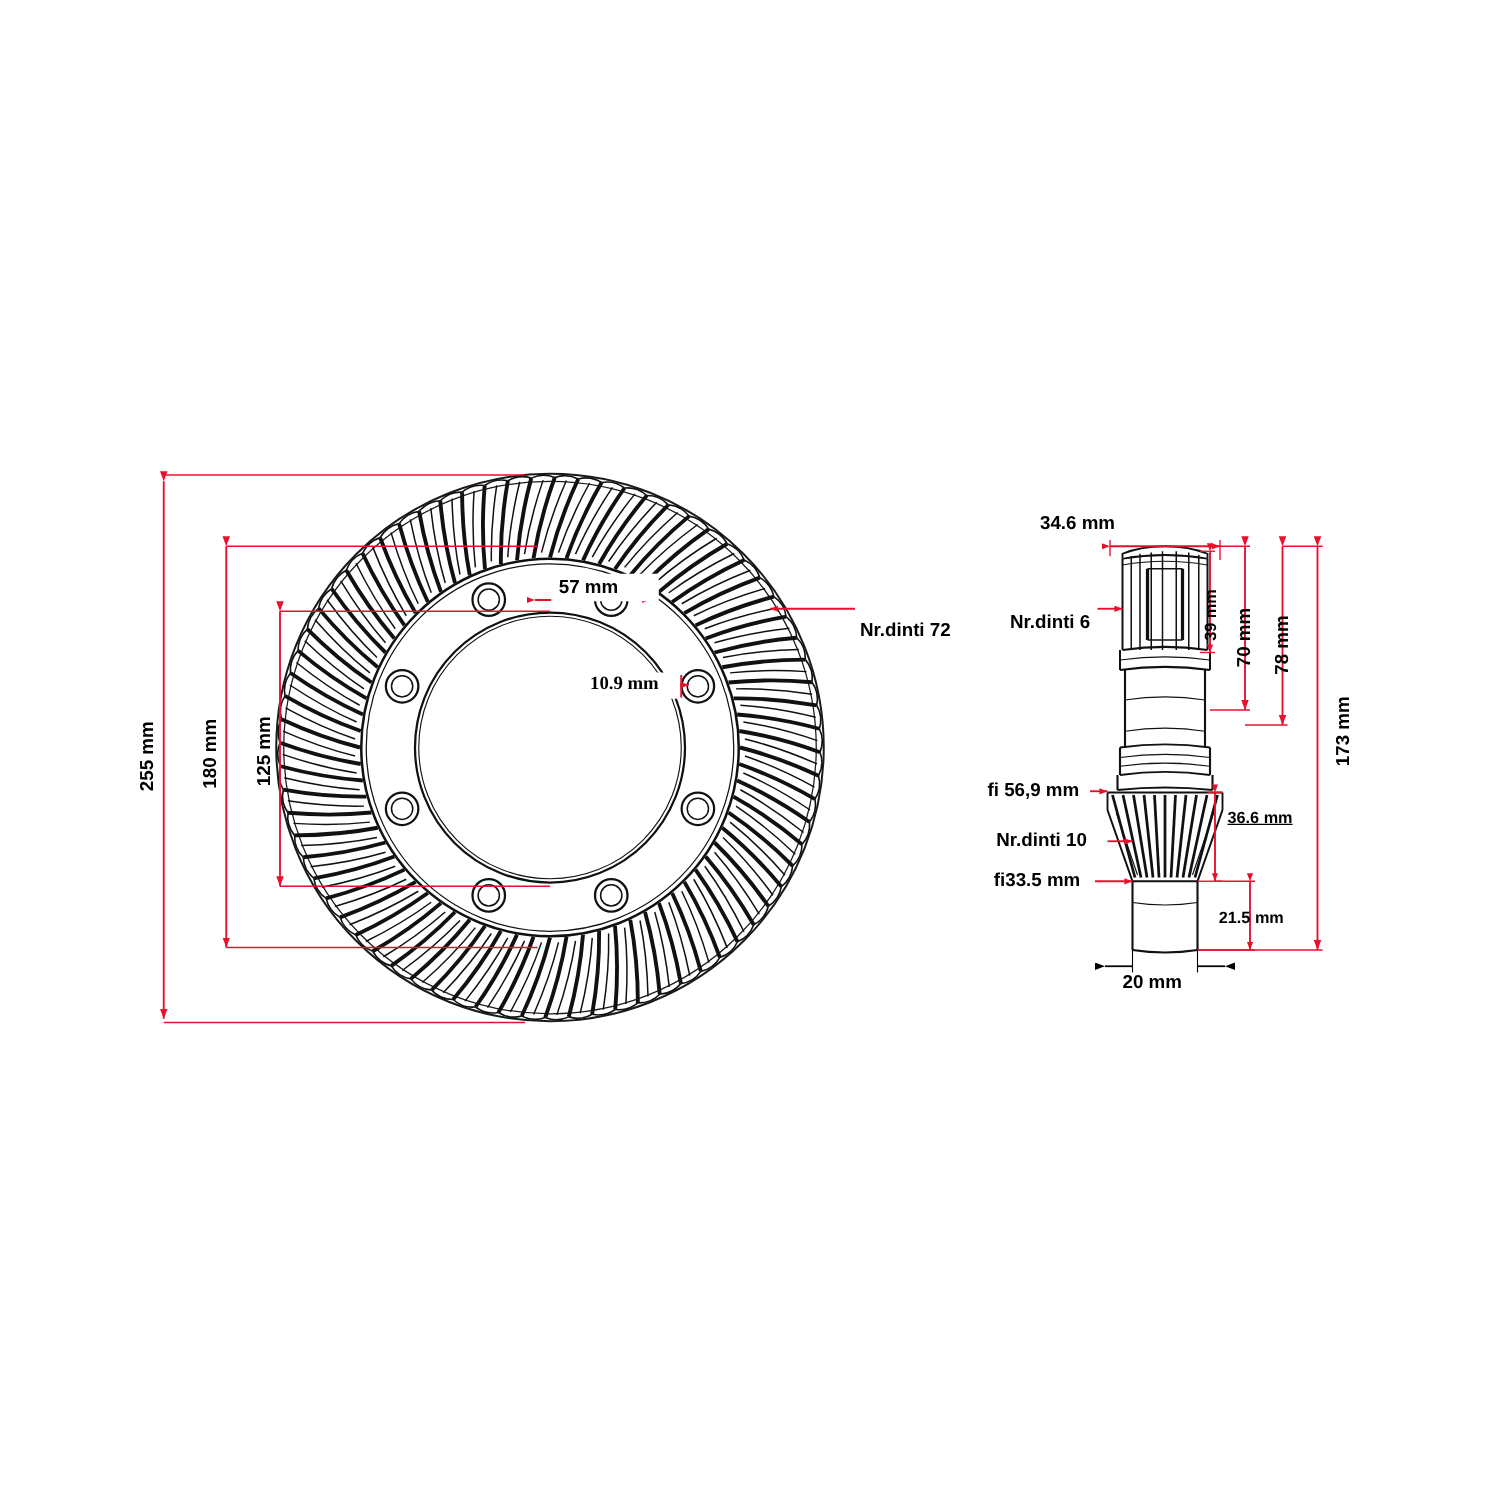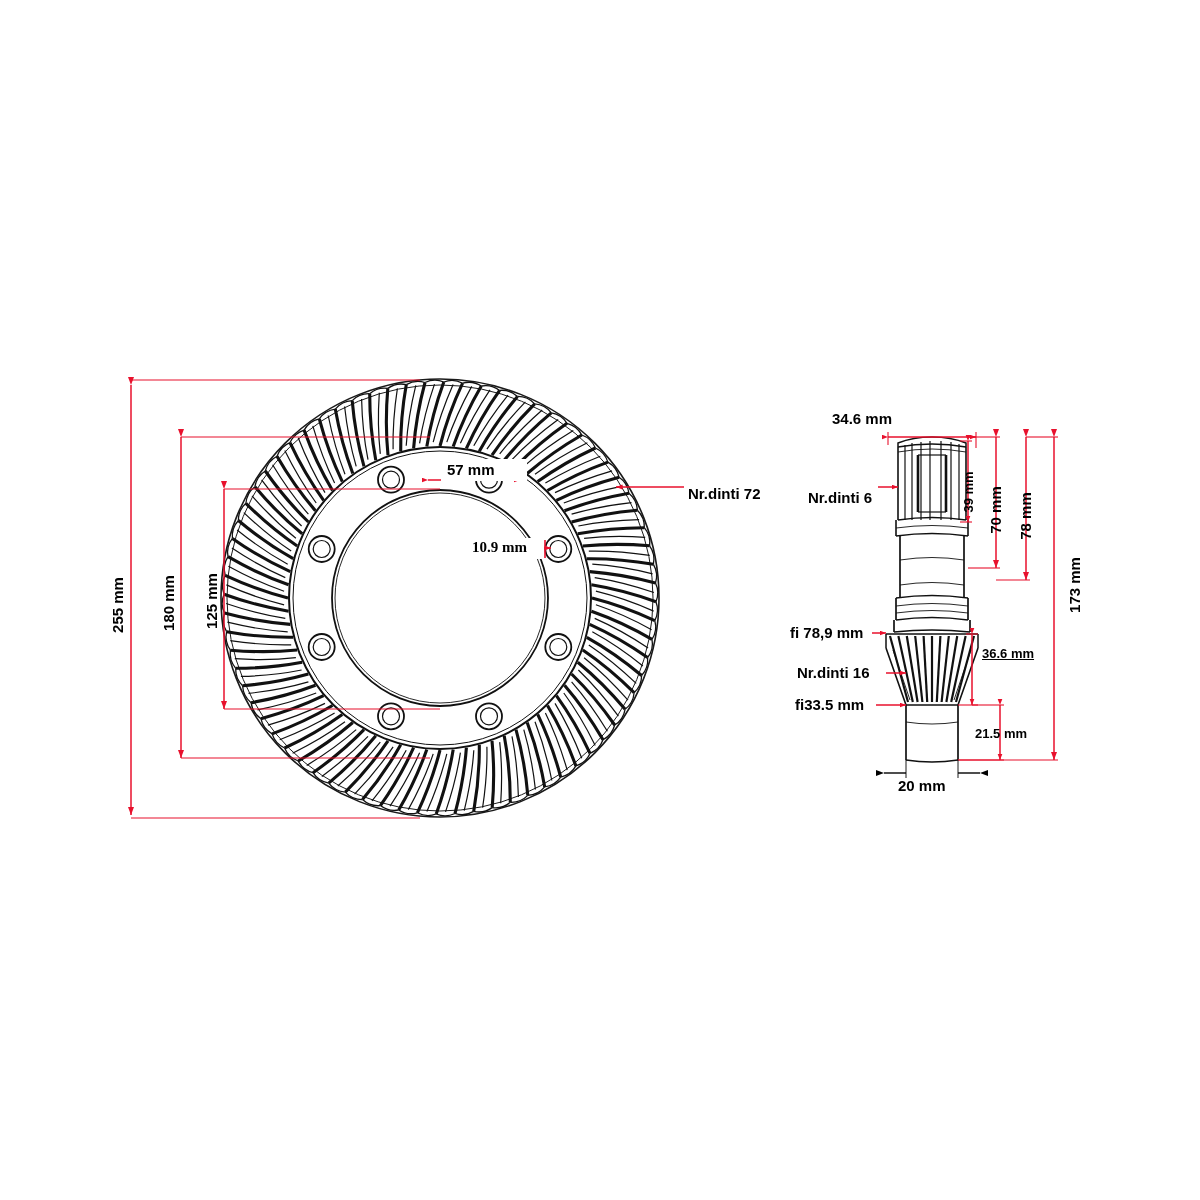--- a/index.html
+++ b/index.html
@@ -485,7 +485,7 @@
     <span>10.9 mm</span>
   </div>
 
-  <div class="dim-label" style="left:688px; top:486px;text-align:right;">
+  <div class="dim-label" style="left:688px; top:497px;text-align:right;">
     <span>Nr.dinti 72</span>
   </div>
 

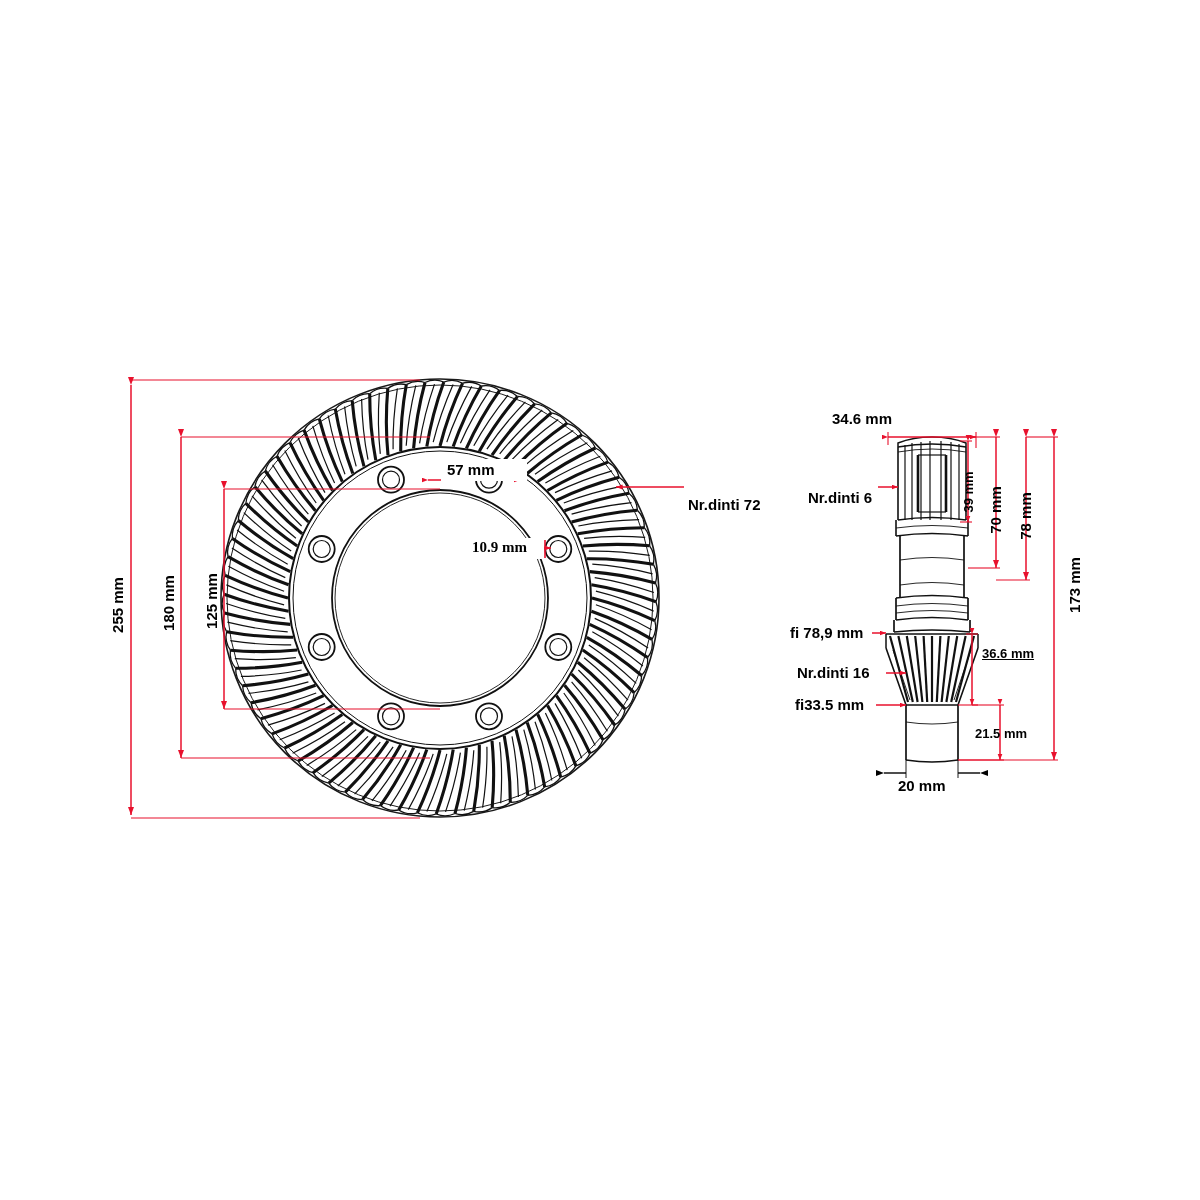--- a/index.html
+++ b/index.html
@@ -514,7 +514,7 @@
   </div>
 
   <div class="dim-label" style="left:790px; top:625px;">
-    <span>fi 78,9 mm</span>
+    <span>fi 56,9 mm</span>
   </div>
 
   <div class="dim-label" style="left:797px; top:665px;">

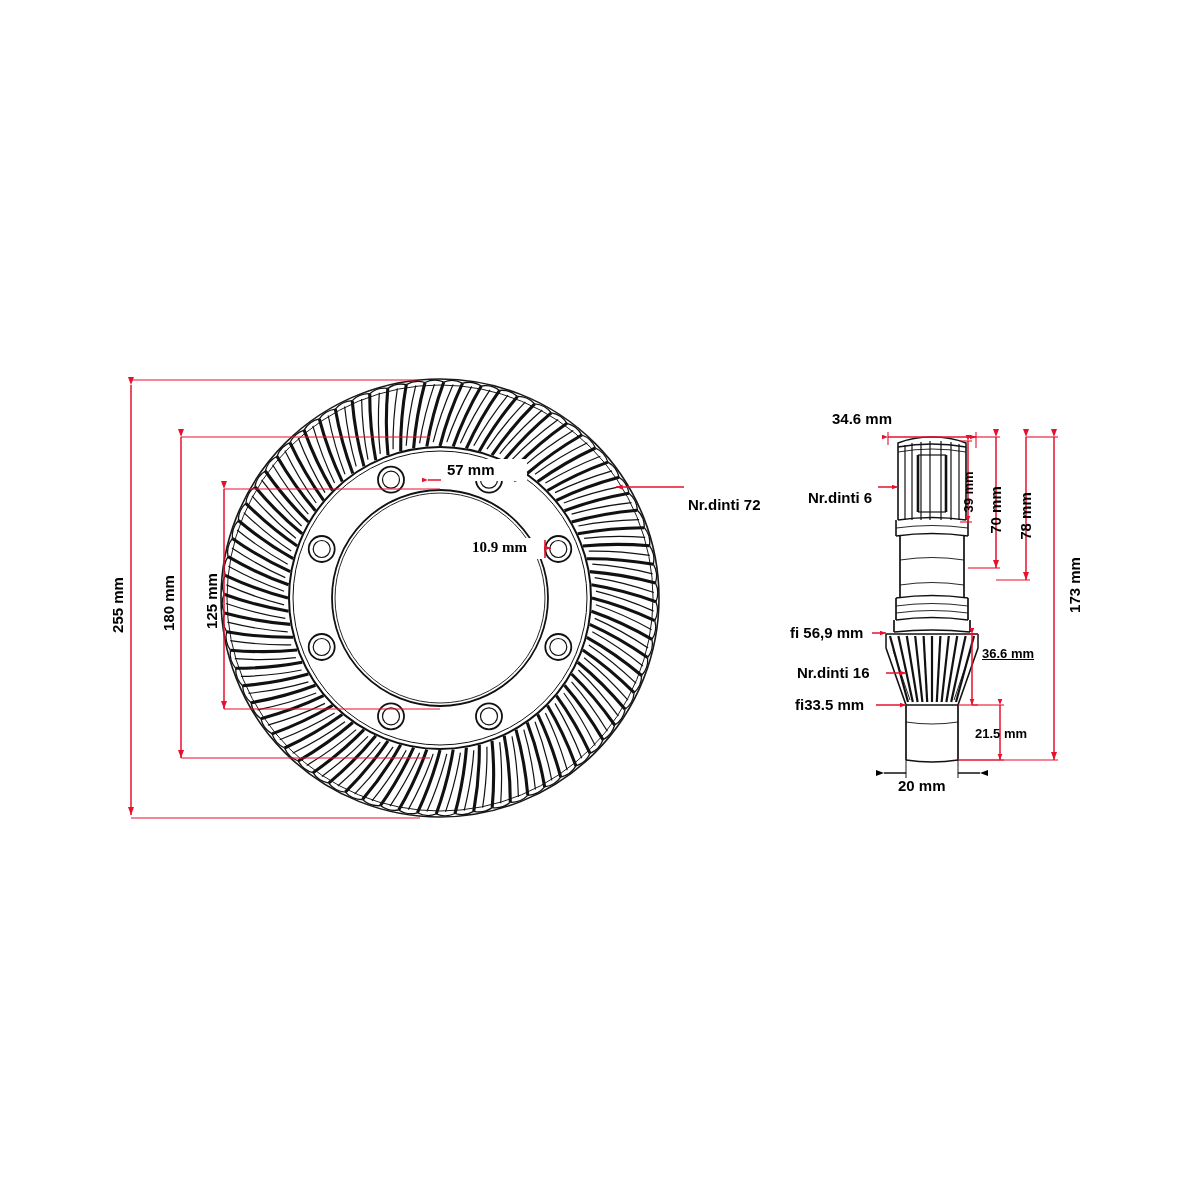--- a/index.html
+++ b/index.html
@@ -518,7 +518,7 @@
   </div>
 
   <div class="dim-label" style="left:797px; top:665px;">
-    <span>Nr.dinti 16</span>
+    <span>Nr.dinti 10</span>
   </div>
 
   <div class="dim-label" style="left:795px; top:697px;">

